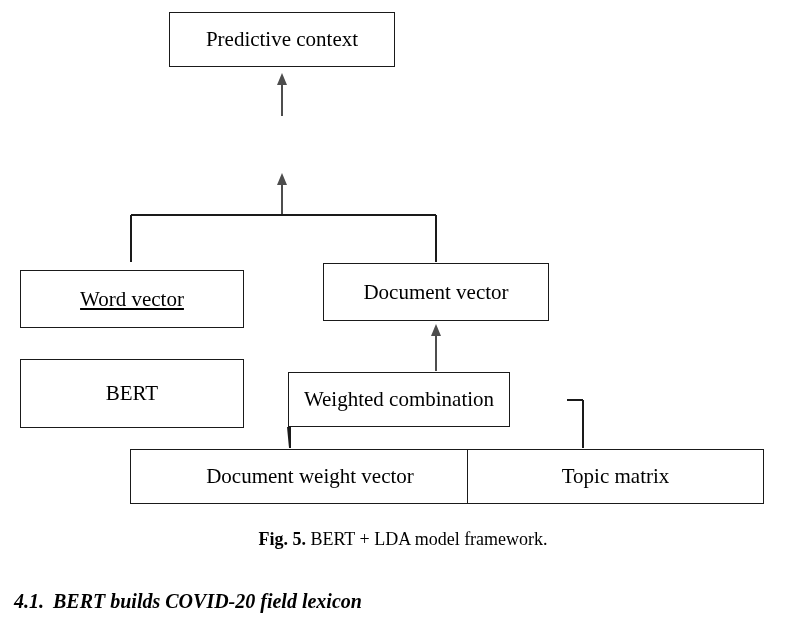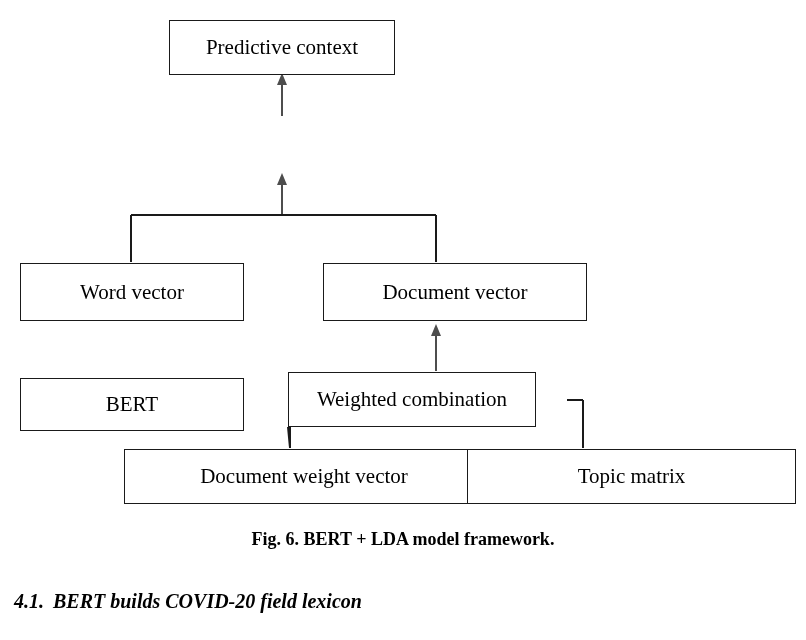--- a/index.html
+++ b/index.html
@@ -39,7 +39,7 @@
   }
 
   
-  #node-predictive-context { left: 169px; top: 20px;  width: 226px; height: 55px; }
+  #node-predictive-context { left: 169px; top: 12px;  width: 226px; height: 55px; }
   #node-context-vector     { left: 169px; top: 118px; width: 226px; height: 55px; }
   #node-word-vector        { left: 20px;  top: 263px; width: 224px; height: 58px; }
   #node-document-vector    { left: 323px; top: 263px; width: 264px; height: 58px; }

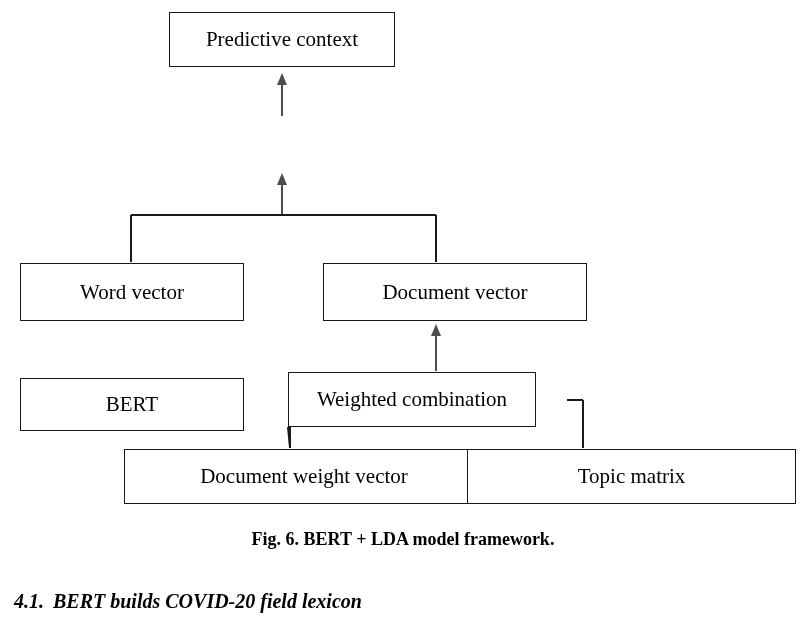--- a/index.html
+++ b/index.html
@@ -41,7 +41,7 @@
   
   #node-predictive-context { left: 169px; top: 12px;  width: 226px; height: 55px; }
   #node-context-vector     { left: 169px; top: 118px; width: 226px; height: 55px; }
-  #node-word-vector        { left: 20px;  top: 263px; width: 224px; height: 58px; }
+  #node-word-vector        { left: 20px;  top: 270px; width: 224px; height: 58px; text-decoration: underline; }
   #node-document-vector    { left: 323px; top: 263px; width: 264px; height: 58px; }
   #node-bert               { left: 20px;  top: 378px; width: 224px; height: 53px; }
   #node-weighted-comb      { left: 288px; top: 372px; width: 248px; height: 55px; }

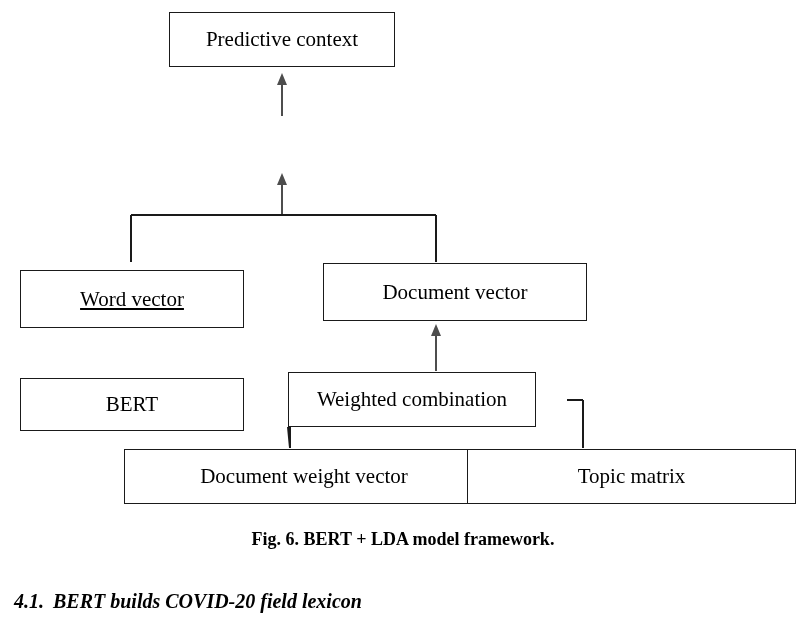--- a/index.html
+++ b/index.html
@@ -42,7 +42,7 @@
   #node-predictive-context { left: 169px; top: 12px;  width: 226px; height: 55px; }
   #node-context-vector     { left: 169px; top: 118px; width: 226px; height: 55px; }
   #node-word-vector        { left: 20px;  top: 270px; width: 224px; height: 58px; text-decoration: underline; }
-  #node-document-vector    { left: 323px; top: 263px; width: 264px; height: 58px; }
+  #node-document-vector    { left: 323px; top: 263px; width: 226px; height: 58px; }
   #node-bert               { left: 20px;  top: 378px; width: 224px; height: 53px; }
   #node-weighted-comb      { left: 288px; top: 372px; width: 248px; height: 55px; }
   #node-doc-weight-vector  { left: 124px; top: 449px; width: 360px; height: 55px; }

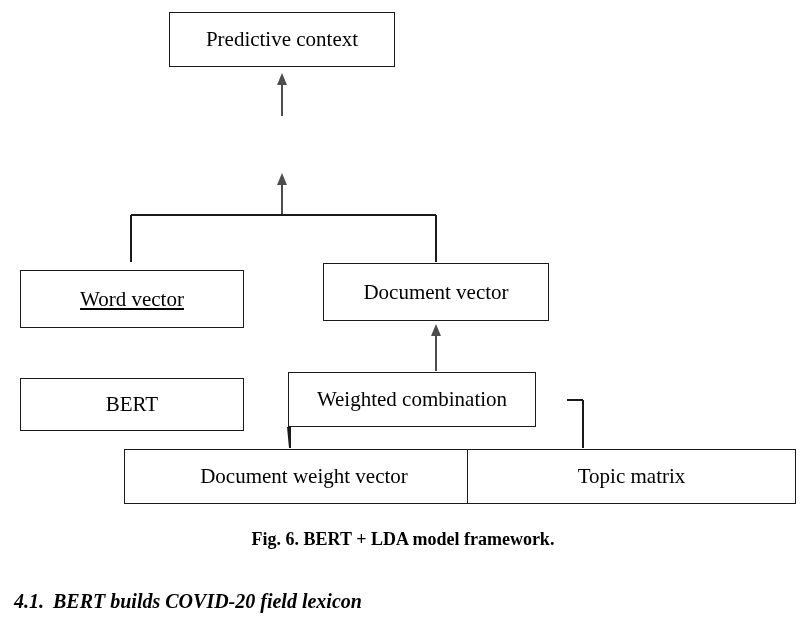--- a/index.html
+++ b/index.html
@@ -43,7 +43,7 @@
   #node-context-vector     { left: 169px; top: 118px; width: 226px; height: 55px; }
   #node-word-vector        { left: 20px;  top: 270px; width: 224px; height: 58px; text-decoration: underline; }
   #node-document-vector    { left: 323px; top: 263px; width: 226px; height: 58px; }
-  #node-bert               { left: 20px;  top: 378px; width: 224px; height: 53px; }
+  #node-bert               { left: 20px;  top: 359px; width: 224px; height: 69px; }
   #node-weighted-comb      { left: 288px; top: 372px; width: 248px; height: 55px; }
   #node-doc-weight-vector  { left: 124px; top: 449px; width: 360px; height: 55px; }
   #node-topic-matrix       { left: 467px; top: 449px; width: 329px; height: 55px; }

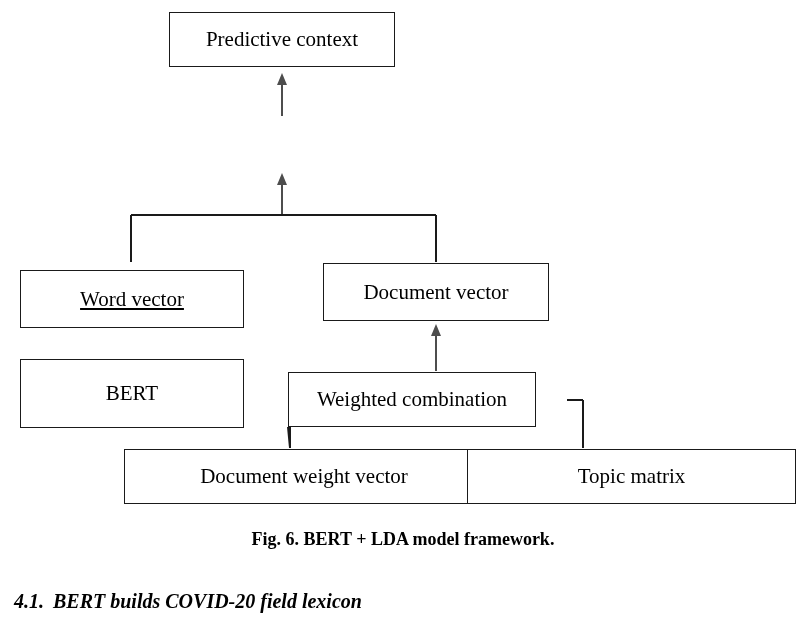--- a/index.html
+++ b/index.html
@@ -44,7 +44,7 @@
   #node-word-vector        { left: 20px;  top: 270px; width: 224px; height: 58px; text-decoration: underline; }
   #node-document-vector    { left: 323px; top: 263px; width: 226px; height: 58px; }
   #node-bert               { left: 20px;  top: 359px; width: 224px; height: 69px; }
-  #node-weighted-comb      { left: 288px; top: 372px; width: 248px; height: 55px; }
+  #node-weighted-comb      { left: 288px; top: 372px; width: 222px; height: 55px; }
   #node-doc-weight-vector  { left: 124px; top: 449px; width: 360px; height: 55px; }
   #node-topic-matrix       { left: 467px; top: 449px; width: 329px; height: 55px; }
 

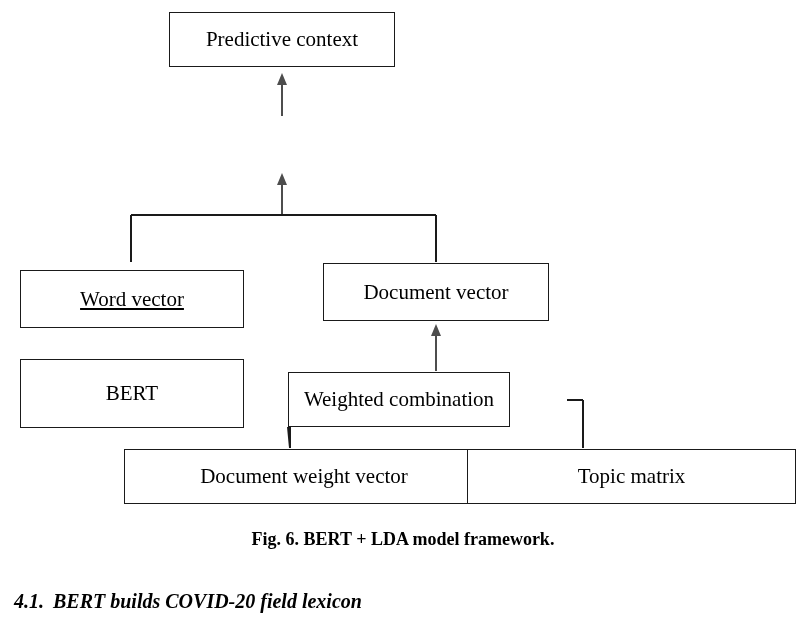--- a/index.html
+++ b/index.html
@@ -45,7 +45,7 @@
   #node-document-vector    { left: 323px; top: 263px; width: 226px; height: 58px; }
   #node-bert               { left: 20px;  top: 359px; width: 224px; height: 69px; }
   #node-weighted-comb      { left: 288px; top: 372px; width: 222px; height: 55px; }
-  #node-doc-weight-vector  { left: 124px; top: 449px; width: 360px; height: 55px; }
+  #node-doc-weight-vector  { left: 130px; top: 449px; width: 360px; height: 55px; }
   #node-topic-matrix       { left: 467px; top: 449px; width: 329px; height: 55px; }
 
   svg.connectors {

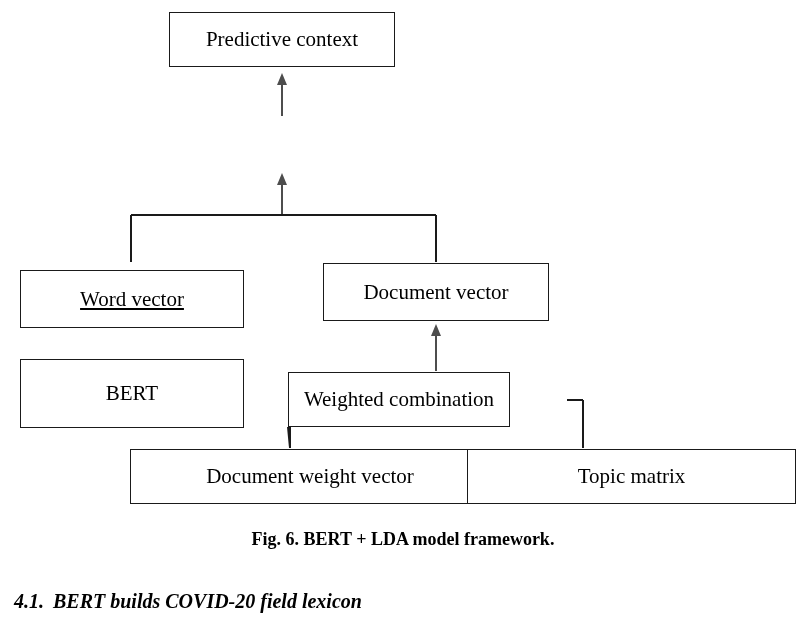--- a/index.html
+++ b/index.html
@@ -46,7 +46,7 @@
   #node-bert               { left: 20px;  top: 359px; width: 224px; height: 69px; }
   #node-weighted-comb      { left: 288px; top: 372px; width: 222px; height: 55px; }
   #node-doc-weight-vector  { left: 130px; top: 449px; width: 360px; height: 55px; }
-  #node-topic-matrix       { left: 467px; top: 449px; width: 329px; height: 55px; }
+  #node-topic-matrix       { left: 467px; top: 449px; width: 297px; height: 55px; }
 
   svg.connectors {
     position: absolute;

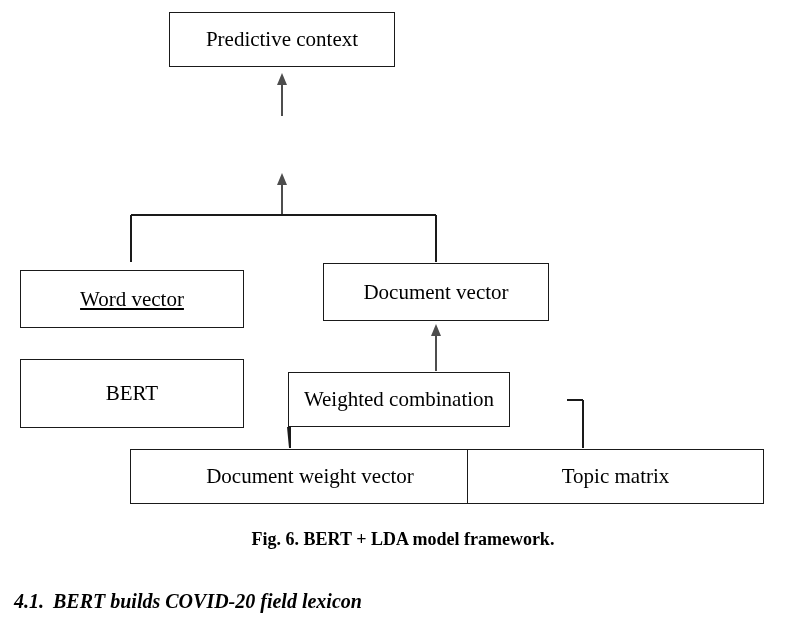--- a/index.html
+++ b/index.html
@@ -146,7 +146,7 @@
 </div>
 
 <div id="caption">
-  <span class="cap-label">Fig. 6.</span>
+  <span class="cap-label">Fig. 5.</span>
   <span class="cap-text">BERT + LDA model framework.</span>
 </div>
 

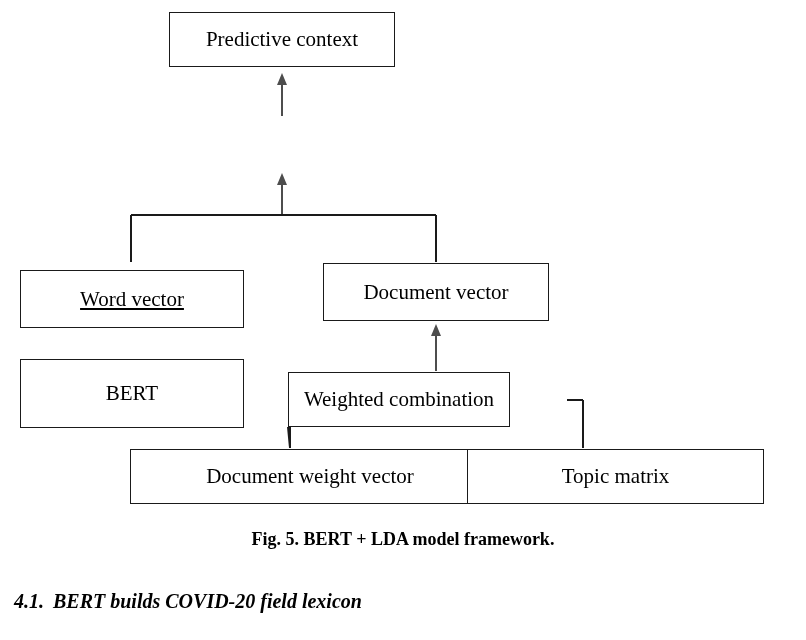--- a/index.html
+++ b/index.html
@@ -71,7 +71,7 @@
     font-weight: bold;
   }
   #caption .cap-text {
-    font-weight: bold;
+    font-weight: normal;
   }
 
   #section-heading {

